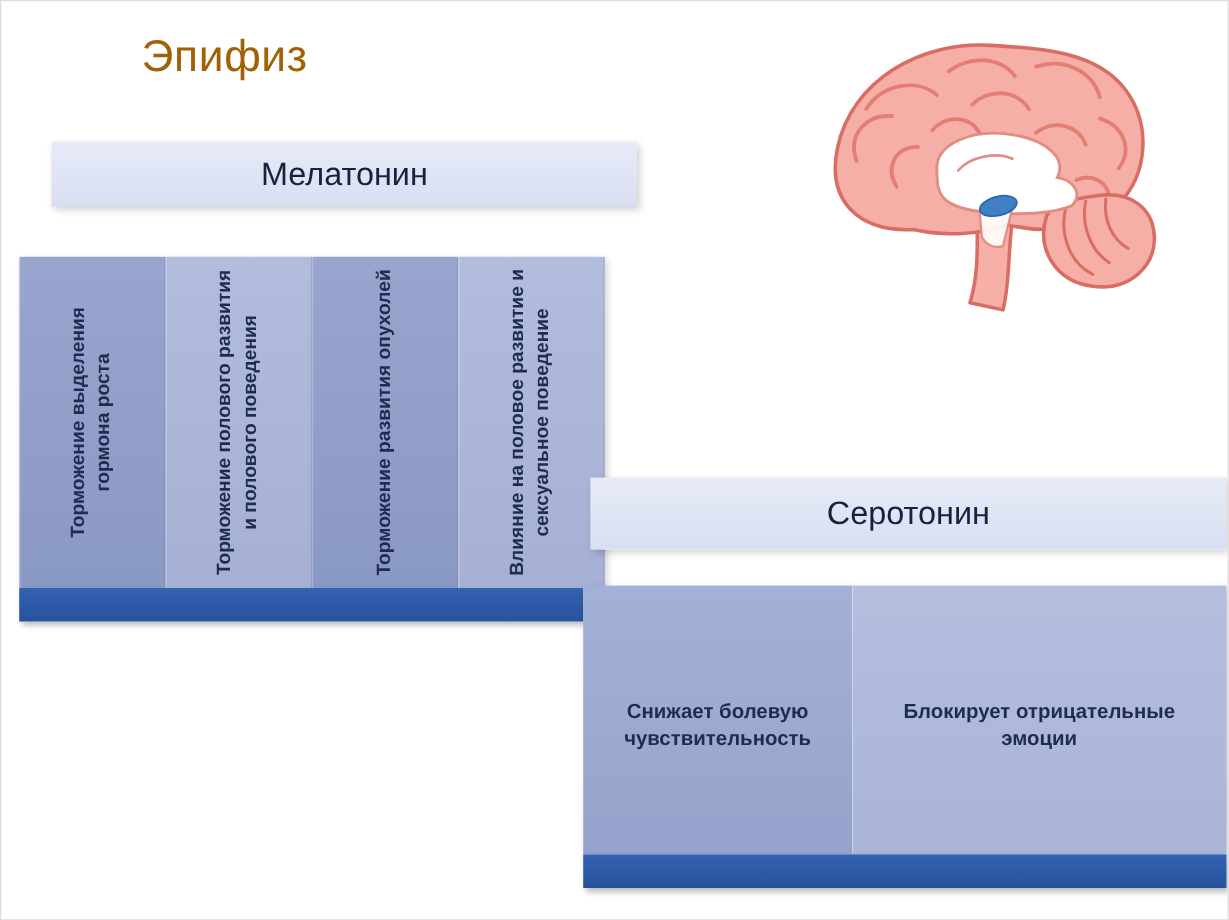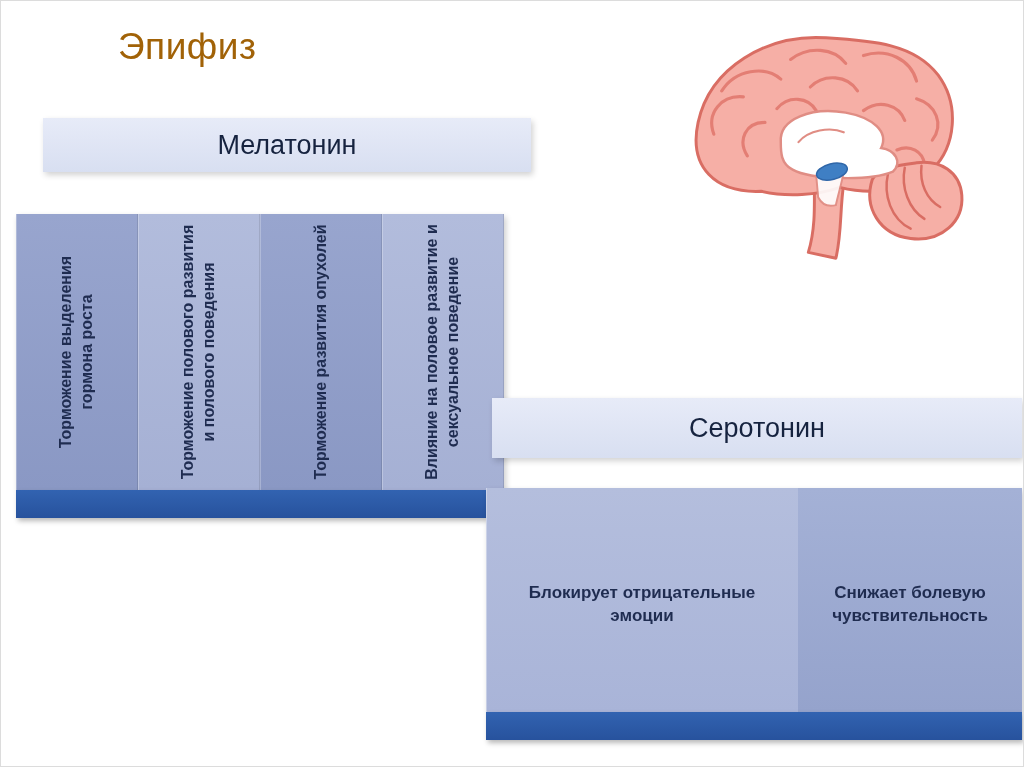--- a/index.html
+++ b/index.html
@@ -99,11 +99,11 @@
 </div>
 
 <div class="sero-boxes">
+  <div class="sero-box sero-left">
+    <span>Снижает болевую чувствительность</span>
+  </div>
   <div class="sero-box sero-right">
     <span>Блокирует отрицательные эмоции</span>
-  </div>
-  <div class="sero-box sero-left">
-    <span>Снижает болевую чувствительность</span>
   </div>
 </div>
 <div class="bar bar-serotonin"></div>

